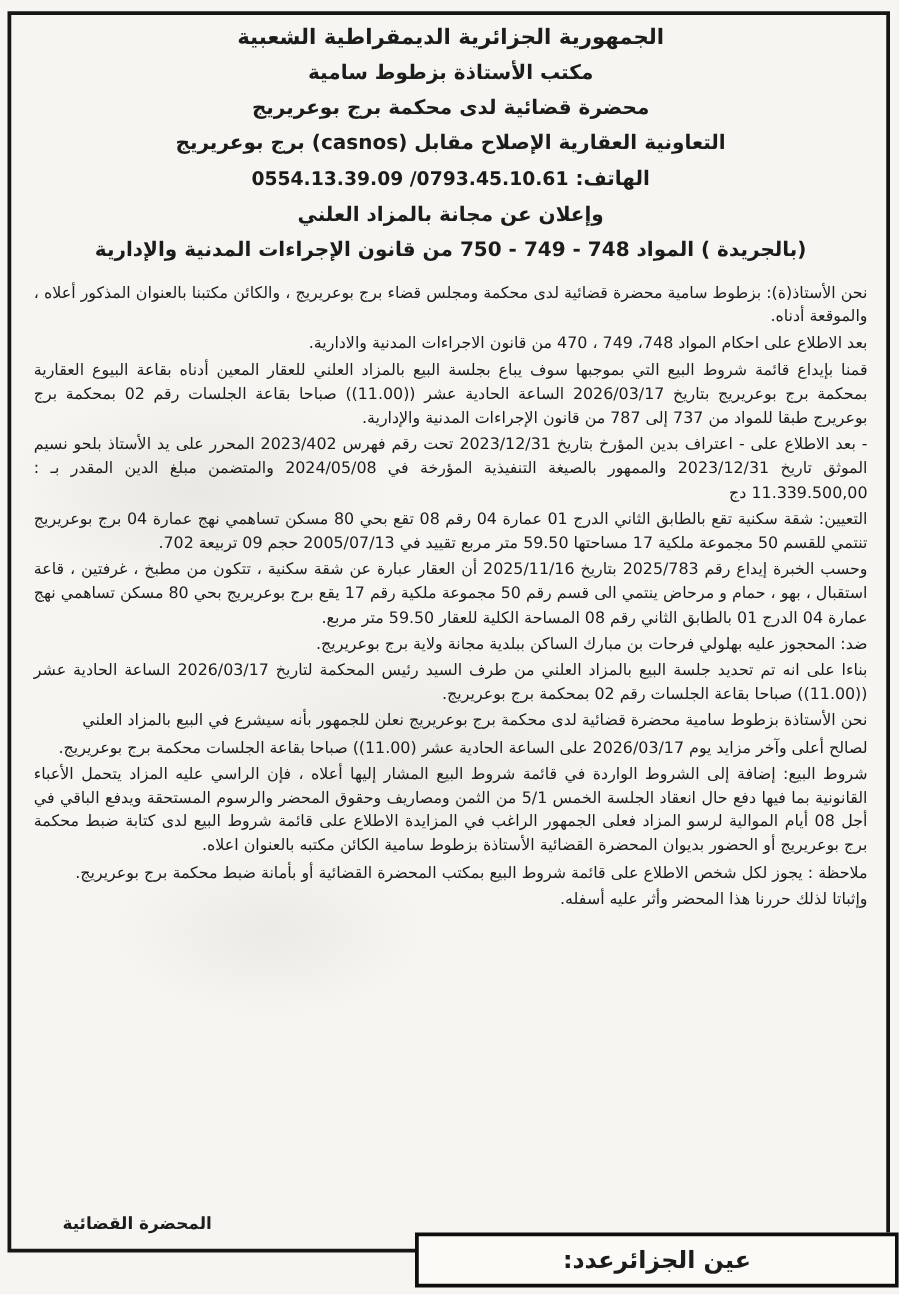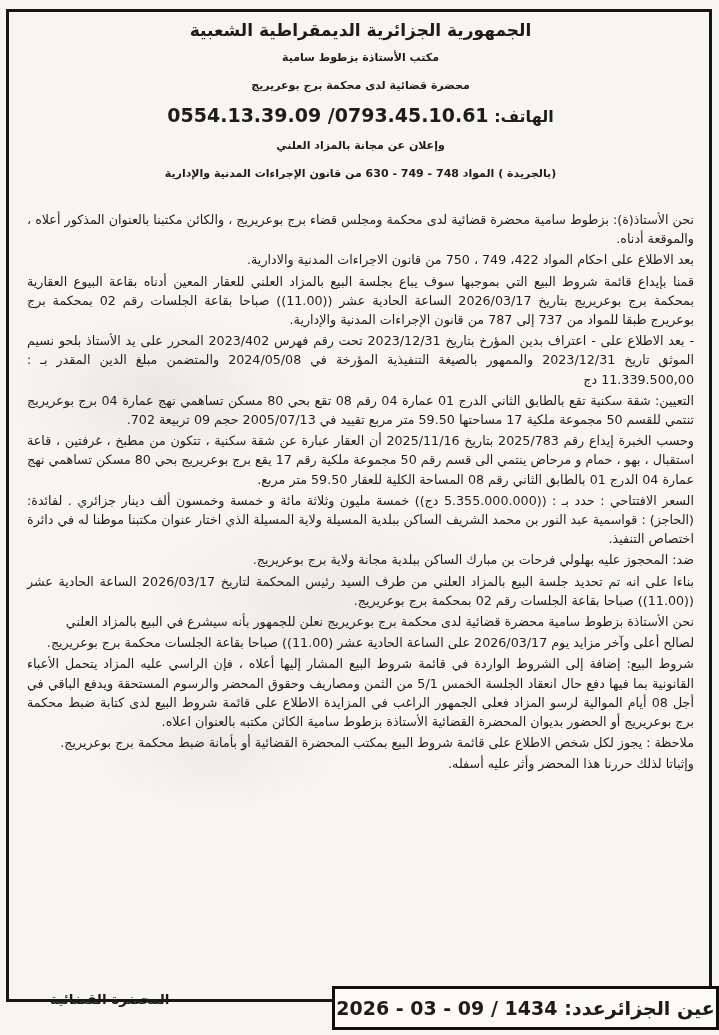--- a/index.html
+++ b/index.html
@@ -32,7 +32,7 @@
     position:absolute;top:16px;right:25px;left:27px;
   }
   header{text-align:center;font-weight:700;}
-  .h-line{font-size:11px;line-height:28px;}
+  .h-line{font-size:16px;line-height:28px;}
   .h-line.first{font-size:17px;}
   .phone-line{font-size:16px;line-height:30px;}
   .phone-line .nums{font-size:19px;letter-spacing:.5px;margin-top:28px;}

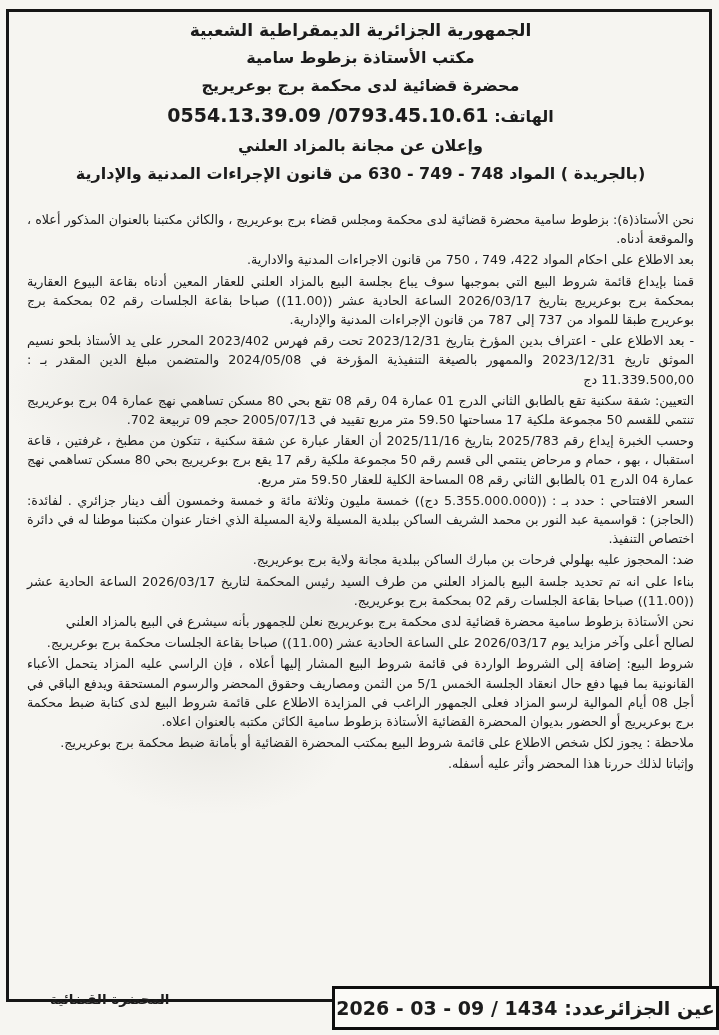--- a/index.html
+++ b/index.html
@@ -65,6 +65,7 @@
       <div class="h-line first">الجمهورية الجزائرية الديمقراطية الشعبية</div>
       <div class="h-line">مكتب الأستاذة بزطوط سامية</div>
       <div class="h-line">محضرة قضائية لدى محكمة برج بوعريريج</div>
+      <div class="h-line">التعاونية العقارية الإصلاح مقابل (casnos) برج بوعريريج</div>
       <div class="phone-line">
         <span>الهاتف:</span>
         <span class="nums" dir="ltr">0554.13.39.09 /0793.45.10.61</span>

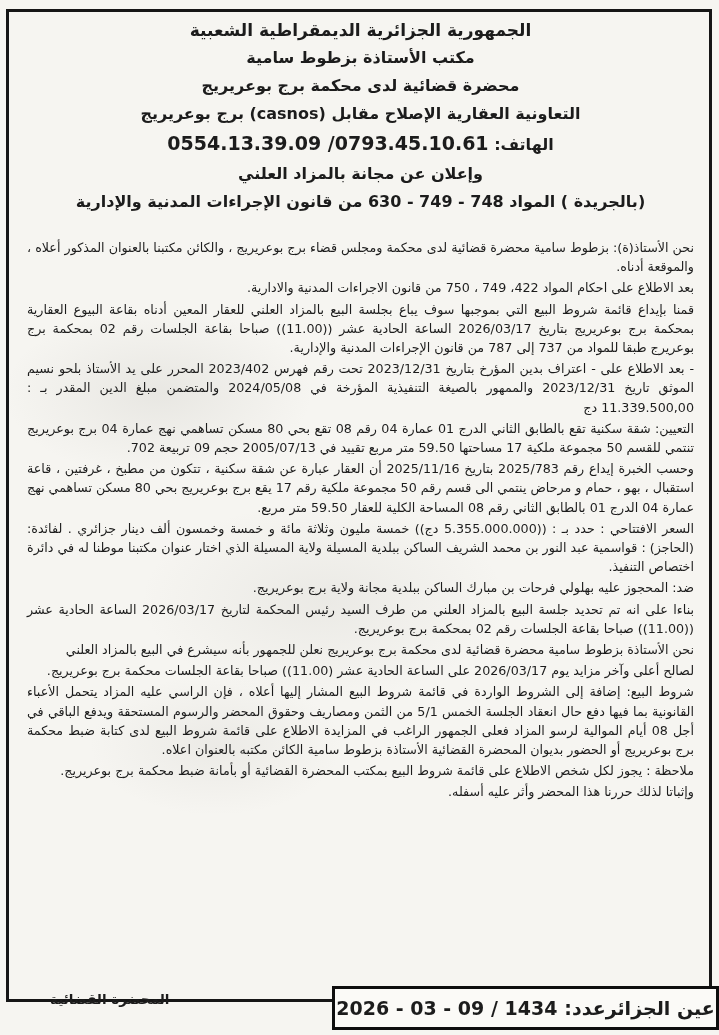--- a/index.html
+++ b/index.html
@@ -35,7 +35,7 @@
   .h-line{font-size:16px;line-height:28px;}
   .h-line.first{font-size:17px;}
   .phone-line{font-size:16px;line-height:30px;}
-  .phone-line .nums{font-size:19px;letter-spacing:.5px;margin-top:28px;}
+  .phone-line .nums{font-size:15px;letter-spacing:.5px;margin-top:28px;}
   main{
     margin-top:22px;
     font-size:12.7px;line-height:19.2px;

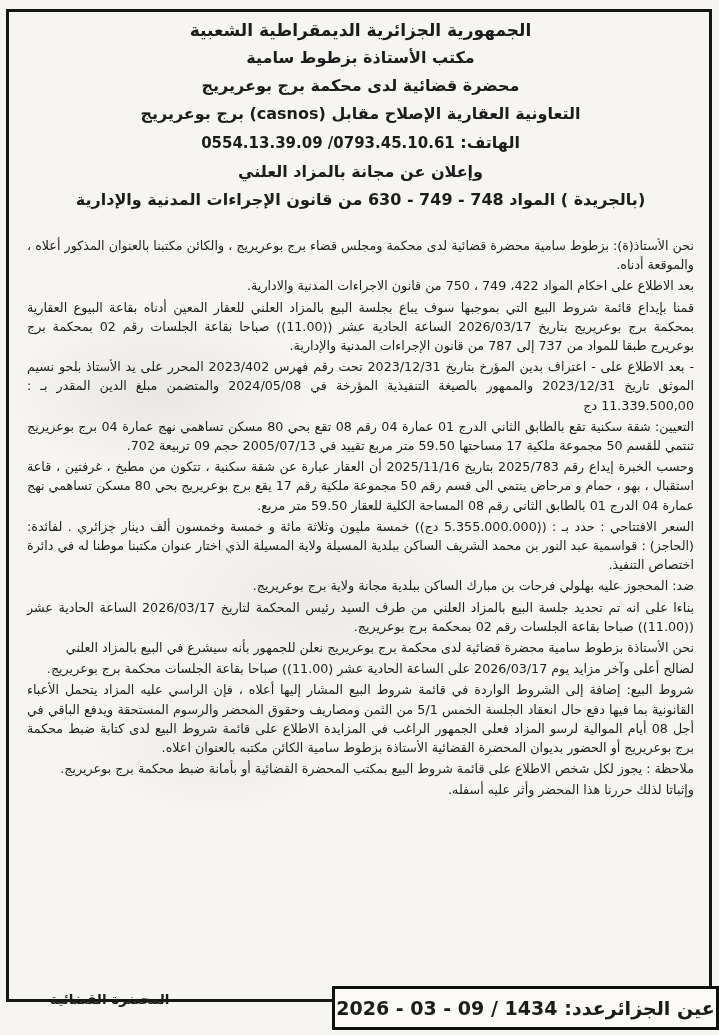--- a/index.html
+++ b/index.html
@@ -71,7 +71,7 @@
         <span class="nums" dir="ltr">0554.13.39.09 /0793.45.10.61</span>
       </div>
       <div class="h-line">وإعلان عن مجانة بالمزاد العلني</div>
-      <div class="h-line">(بالجريدة ) المواد 748 - 749 - 630 من قانون الإجراءات المدنية والإدارية</div>
+      <div class="h-line">(بالجريدة ) المواد 748 - 749 - 750 من قانون الإجراءات المدنية والإدارية</div>
     </header>
 
     <main>

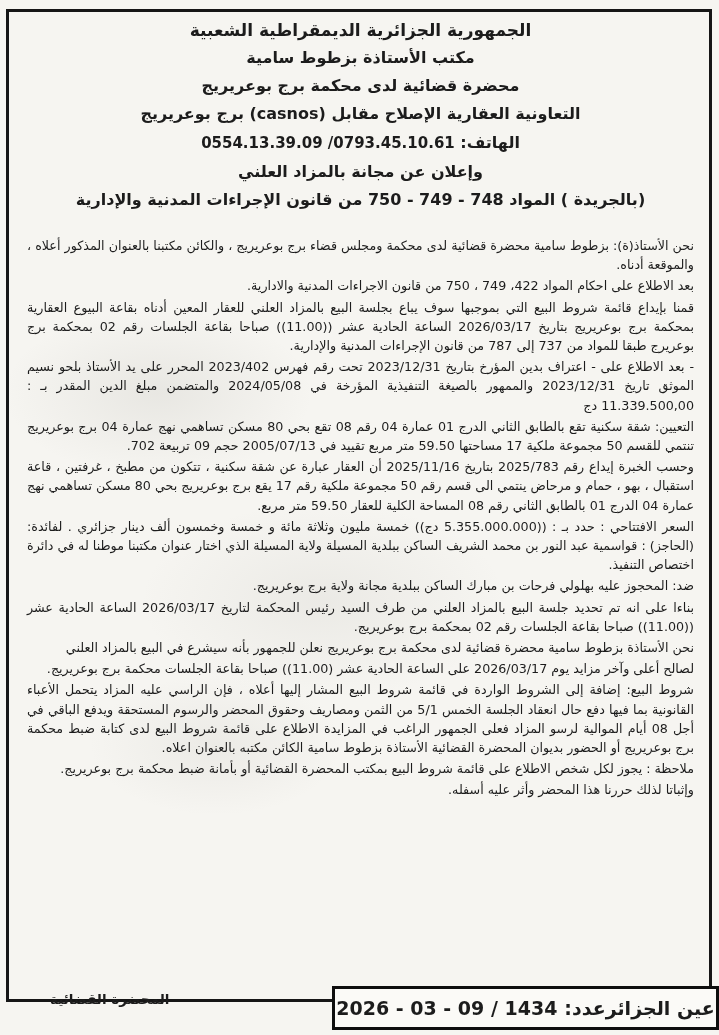--- a/index.html
+++ b/index.html
@@ -37,7 +37,7 @@
   .phone-line{font-size:16px;line-height:30px;}
   .phone-line .nums{font-size:15px;letter-spacing:.5px;margin-top:28px;}
   main{
-    margin-top:22px;
+    margin-top:10px;
     font-size:12.7px;line-height:19.2px;
     text-align:justify;text-justify:inter-word;
   }

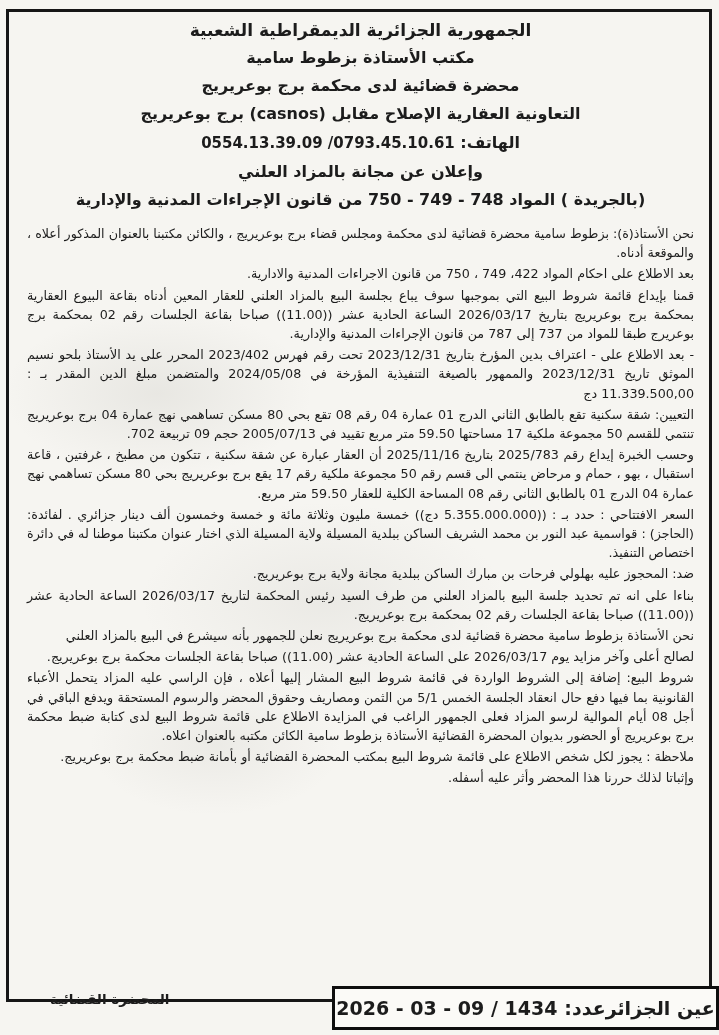--- a/index.html
+++ b/index.html
@@ -76,7 +76,7 @@
 
     <main>
       <p>نحن الأستاذ(ة): بزطوط سامية محضرة قضائية لدى محكمة ومجلس قضاء برج بوعريريج ، والكائن مكتبنا بالعنوان المذكور أعلاه ، والموقعة أدناه.</p>
-      <p>بعد الاطلاع على احكام المواد 422، 749 ، 750 من قانون الاجراءات المدنية والادارية.</p>
+      <p>بعد الاطلاع على احكام المواد 748، 749 ، 470 من قانون الاجراءات المدنية والادارية.</p>
       <p>قمنا بإيداع قائمة شروط البيع التي بموجبها سوف يباع بجلسة البيع بالمزاد العلني للعقار المعين أدناه بقاعة البيوع العقارية بمحكمة برج بوعريريج بتاريخ 2026/03/17 الساعة الحادية عشر ((11.00)) صباحا بقاعة الجلسات رقم 02 بمحكمة برج بوعريرج طبقا للمواد من 737 إلى 787 من قانون الإجراءات المدنية والإدارية.</p>
       <p>- بعد الاطلاع على - اعتراف بدين المؤرخ بتاريخ 2023/12/31 تحت رقم فهرس 2023/402 المحرر على يد الأستاذ بلحو نسيم الموثق تاريخ 2023/12/31 والممهور بالصيغة التنفيذية المؤرخة في 2024/05/08 والمتضمن مبلغ الدين المقدر بـ : 11.339.500,00 دج</p>
       <p>التعيين: شقة سكنية تقع بالطابق الثاني الدرج 01 عمارة 04 رقم 08 تقع بحي 80 مسكن تساهمي نهج عمارة 04 برج بوعريريج تنتمي للقسم 50 مجموعة ملكية 17 مساحتها 59.50 متر مربع تقييد في 2005/07/13 حجم 09 تربيعة 702.</p>

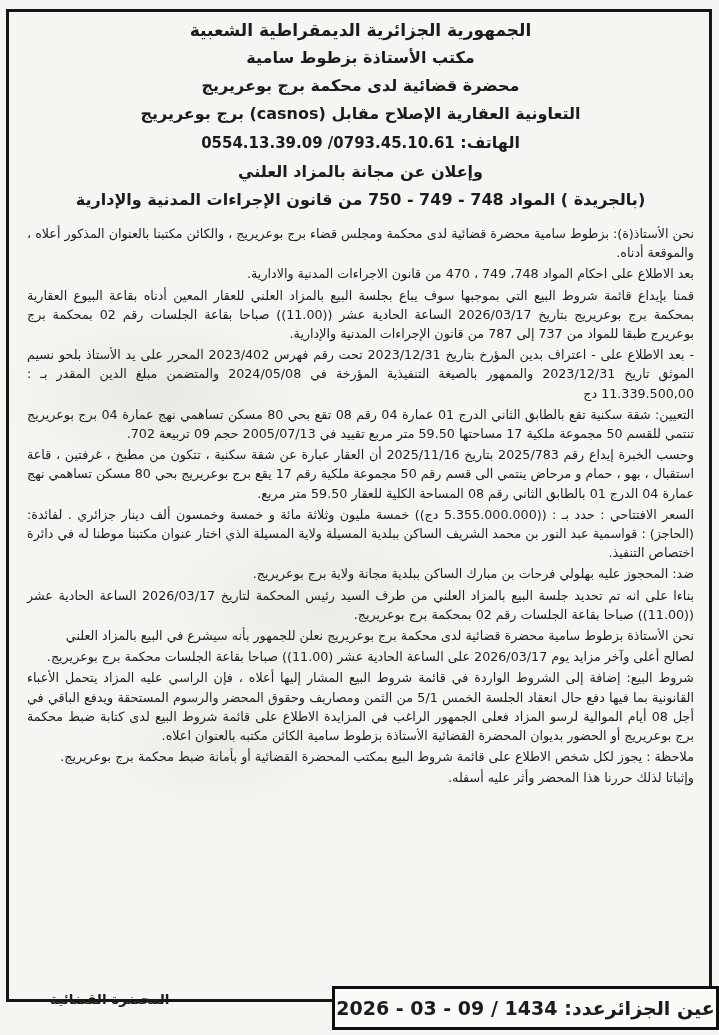--- a/index.html
+++ b/index.html
@@ -81,7 +81,6 @@
       <p>- بعد الاطلاع على - اعتراف بدين المؤرخ بتاريخ 2023/12/31 تحت رقم فهرس 2023/402 المحرر على يد الأستاذ بلحو نسيم الموثق تاريخ 2023/12/31 والممهور بالصيغة التنفيذية المؤرخة في 2024/05/08 والمتضمن مبلغ الدين المقدر بـ : 11.339.500,00 دج</p>
       <p>التعيين: شقة سكنية تقع بالطابق الثاني الدرج 01 عمارة 04 رقم 08 تقع بحي 80 مسكن تساهمي نهج عمارة 04 برج بوعريريج تنتمي للقسم 50 مجموعة ملكية 17 مساحتها 59.50 متر مربع تقييد في 2005/07/13 حجم 09 تربيعة 702.</p>
       <p>وحسب الخبرة إيداع رقم 2025/783 بتاريخ 2025/11/16 أن العقار عبارة عن شقة سكنية ، تتكون من مطبخ ، غرفتين ، قاعة استقبال ، بهو ، حمام و مرحاض ينتمي الى قسم رقم 50 مجموعة ملكية رقم 17 يقع برج بوعريريج بحي 80 مسكن تساهمي نهج عمارة 04 الدرج 01 بالطابق الثاني رقم 08 المساحة الكلية للعقار 59.50 متر مربع.</p>
-      <p>السعر الافتتاحي : حدد بـ : ((5.355.000.000 دج)) خمسة مليون وثلاثة مائة و خمسة وخمسون ألف دينار جزائري . لفائدة: (الحاجز) : قواسمية عبد النور بن محمد الشريف الساكن ببلدية المسيلة ولاية المسيلة الذي اختار عنوان مكتبنا موطنا له في دائرة اختصاص التنفيذ.</p>
       <p>ضد: المحجوز عليه بهلولي فرحات بن مبارك الساكن ببلدية مجانة ولاية برج بوعريريج.</p>
       <p>بناءا على انه تم تحديد جلسة البيع بالمزاد العلني من طرف السيد رئيس المحكمة لتاريخ 2026/03/17 الساعة الحادية عشر ((11.00)) صباحا بقاعة الجلسات رقم 02 بمحكمة برج بوعريريج.</p>
       <p>نحن الأستاذة بزطوط سامية محضرة قضائية لدى محكمة برج بوعريريج نعلن للجمهور بأنه سيشرع في البيع بالمزاد العلني</p>

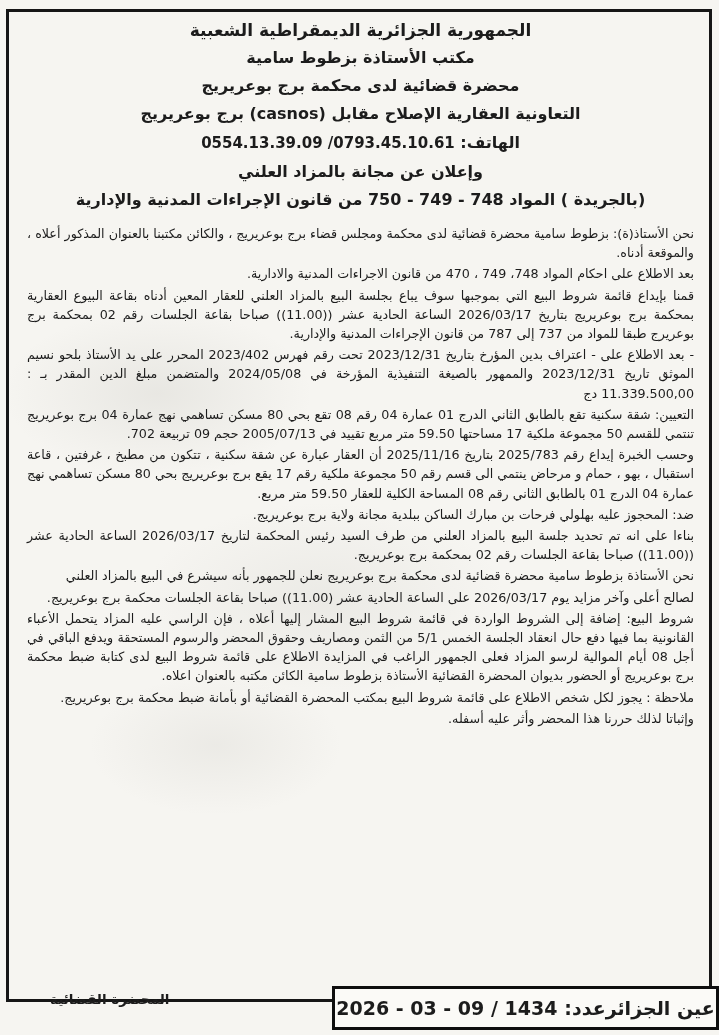--- a/index.html
+++ b/index.html
@@ -43,7 +43,7 @@
   }
   main p{margin:0 0 2px 0;}
   .signature{
-    position:absolute;left:50px;bottom:28px;
+    position:absolute;left:50px;bottom:48px;
     font-weight:700;font-size:13.5px;
   }
   .footer-box{

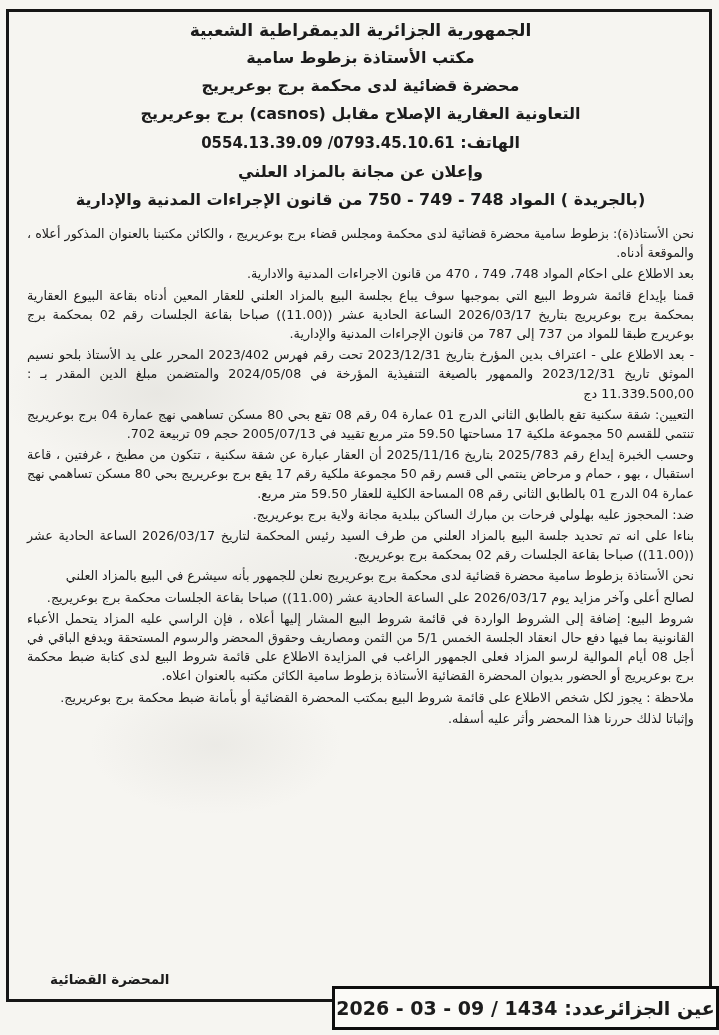--- a/index.html
+++ b/index.html
@@ -95,7 +95,6 @@
 
   <div class="footer-box">
     <span>عين الجزائرعدد:</span>
-    <span>1434 / 09 - 03 - 2026</span>
   </div>
 </div>
 

